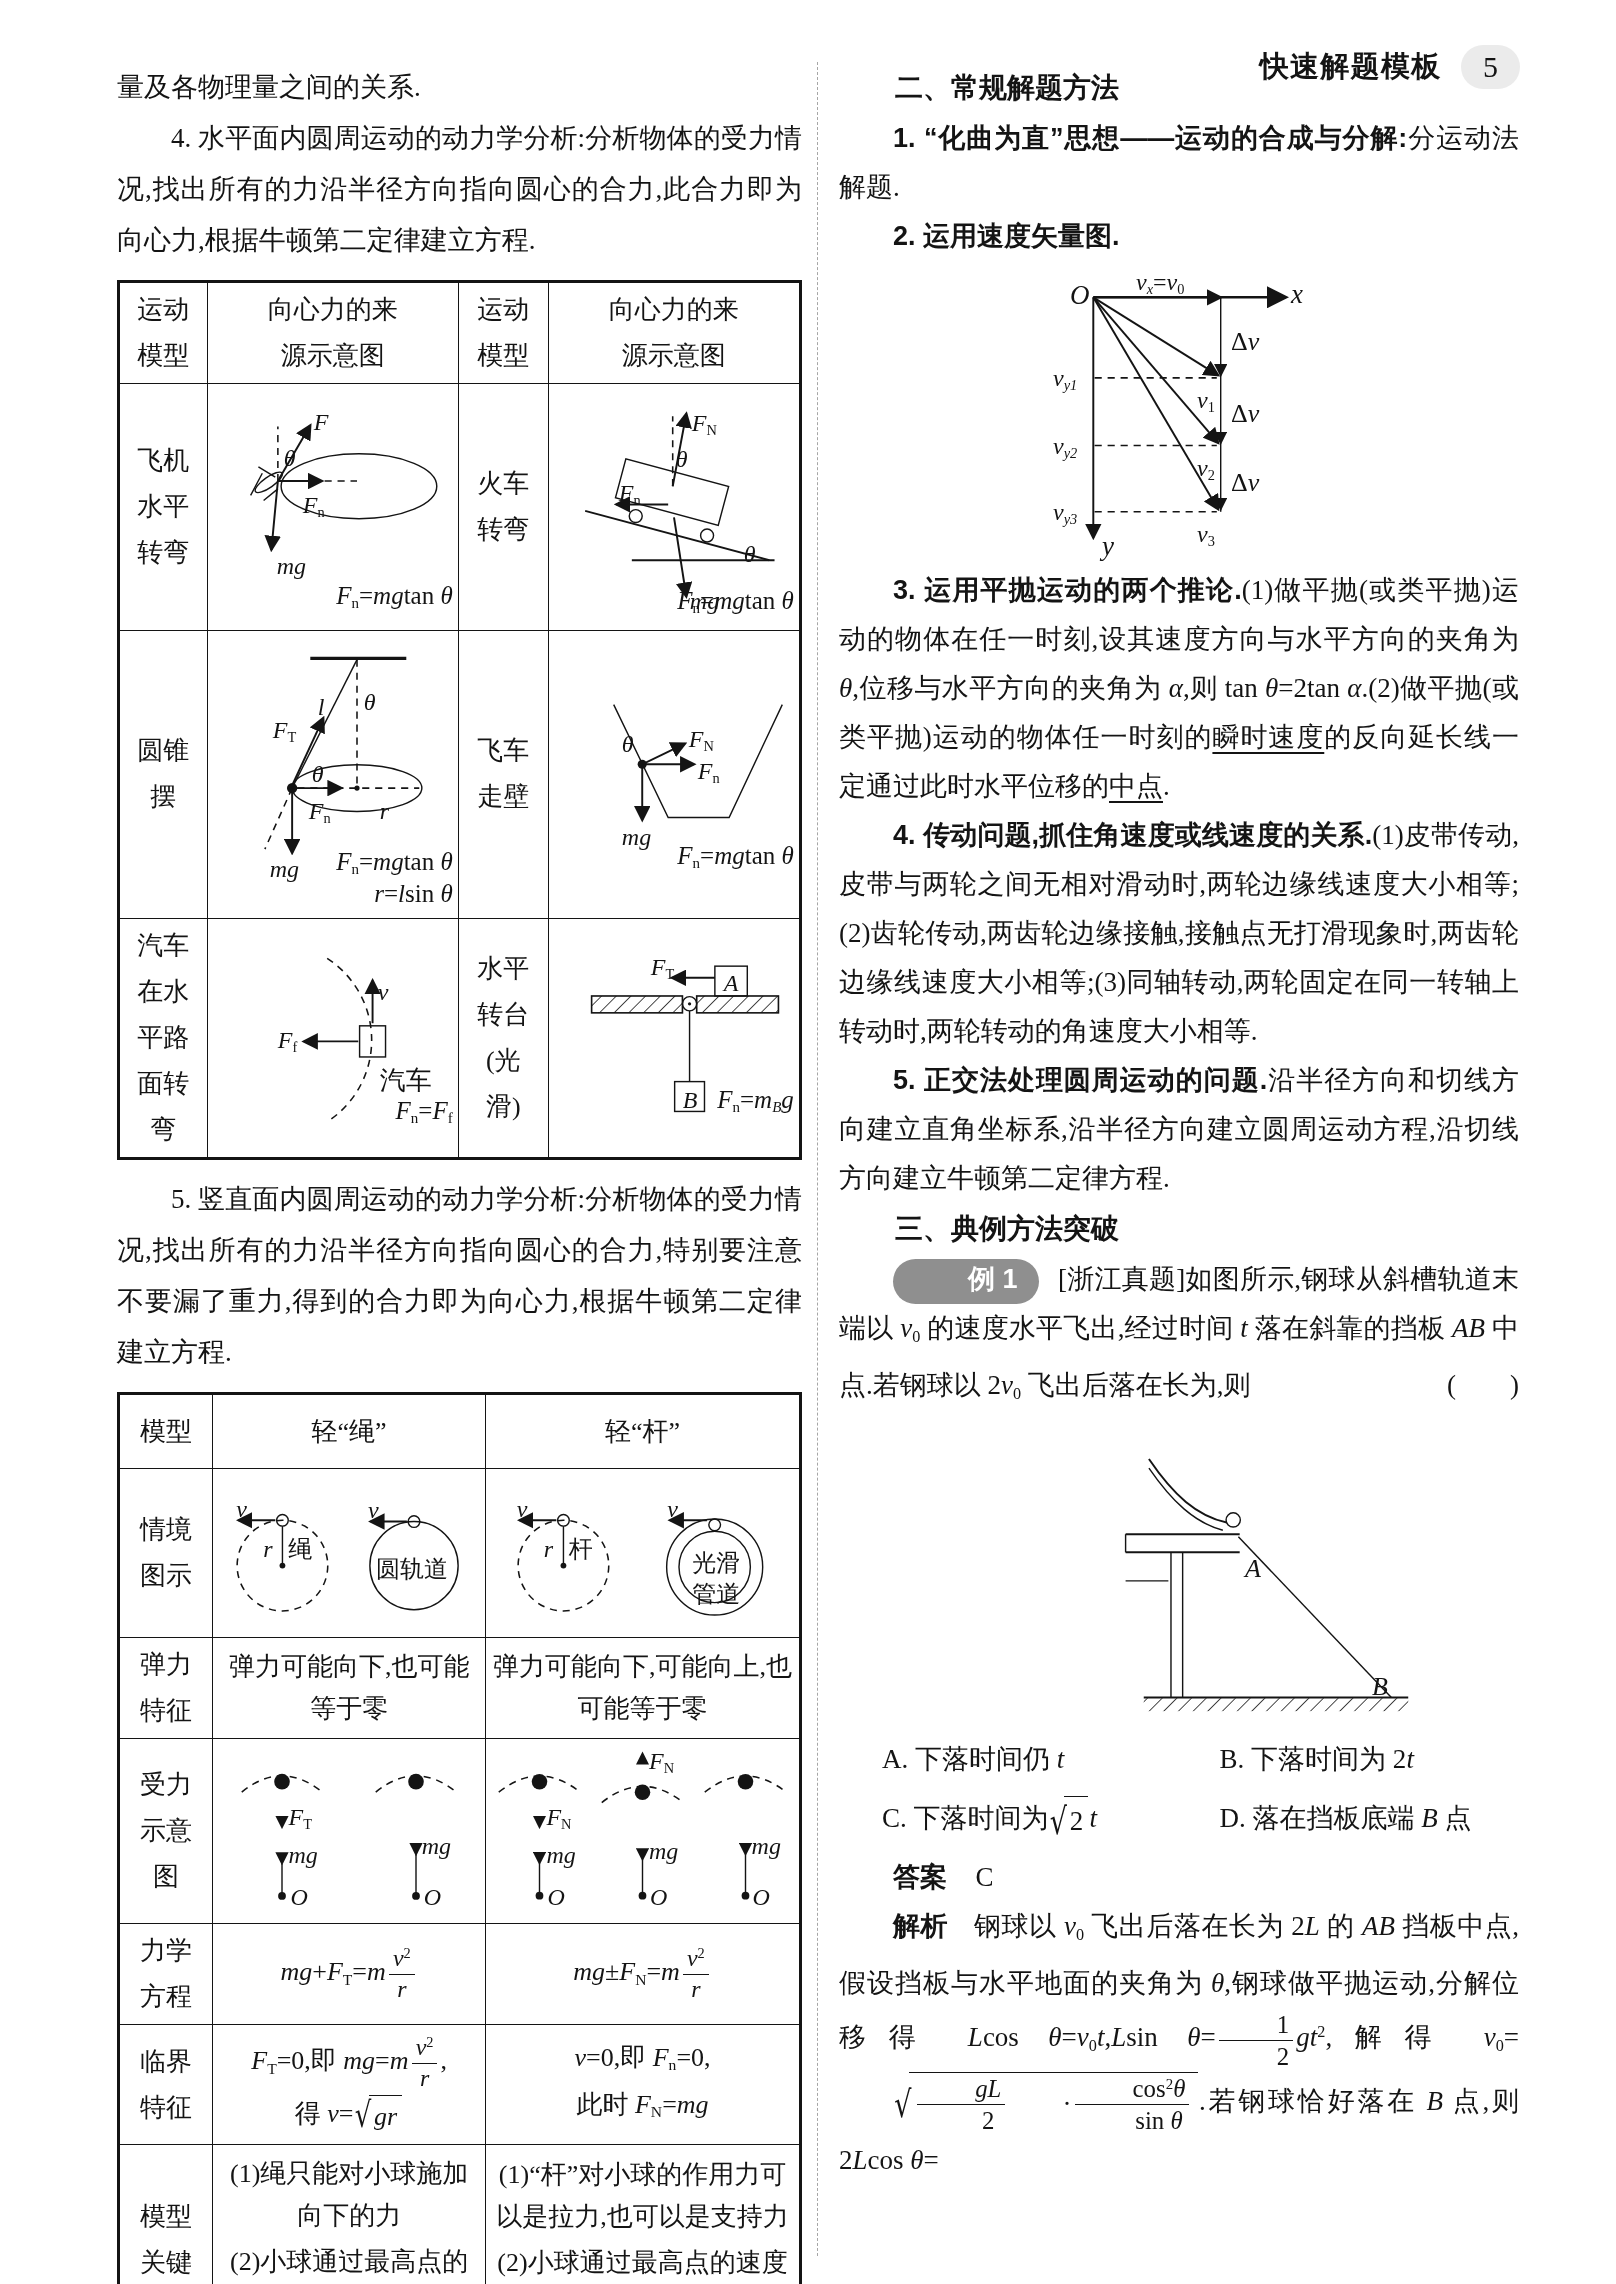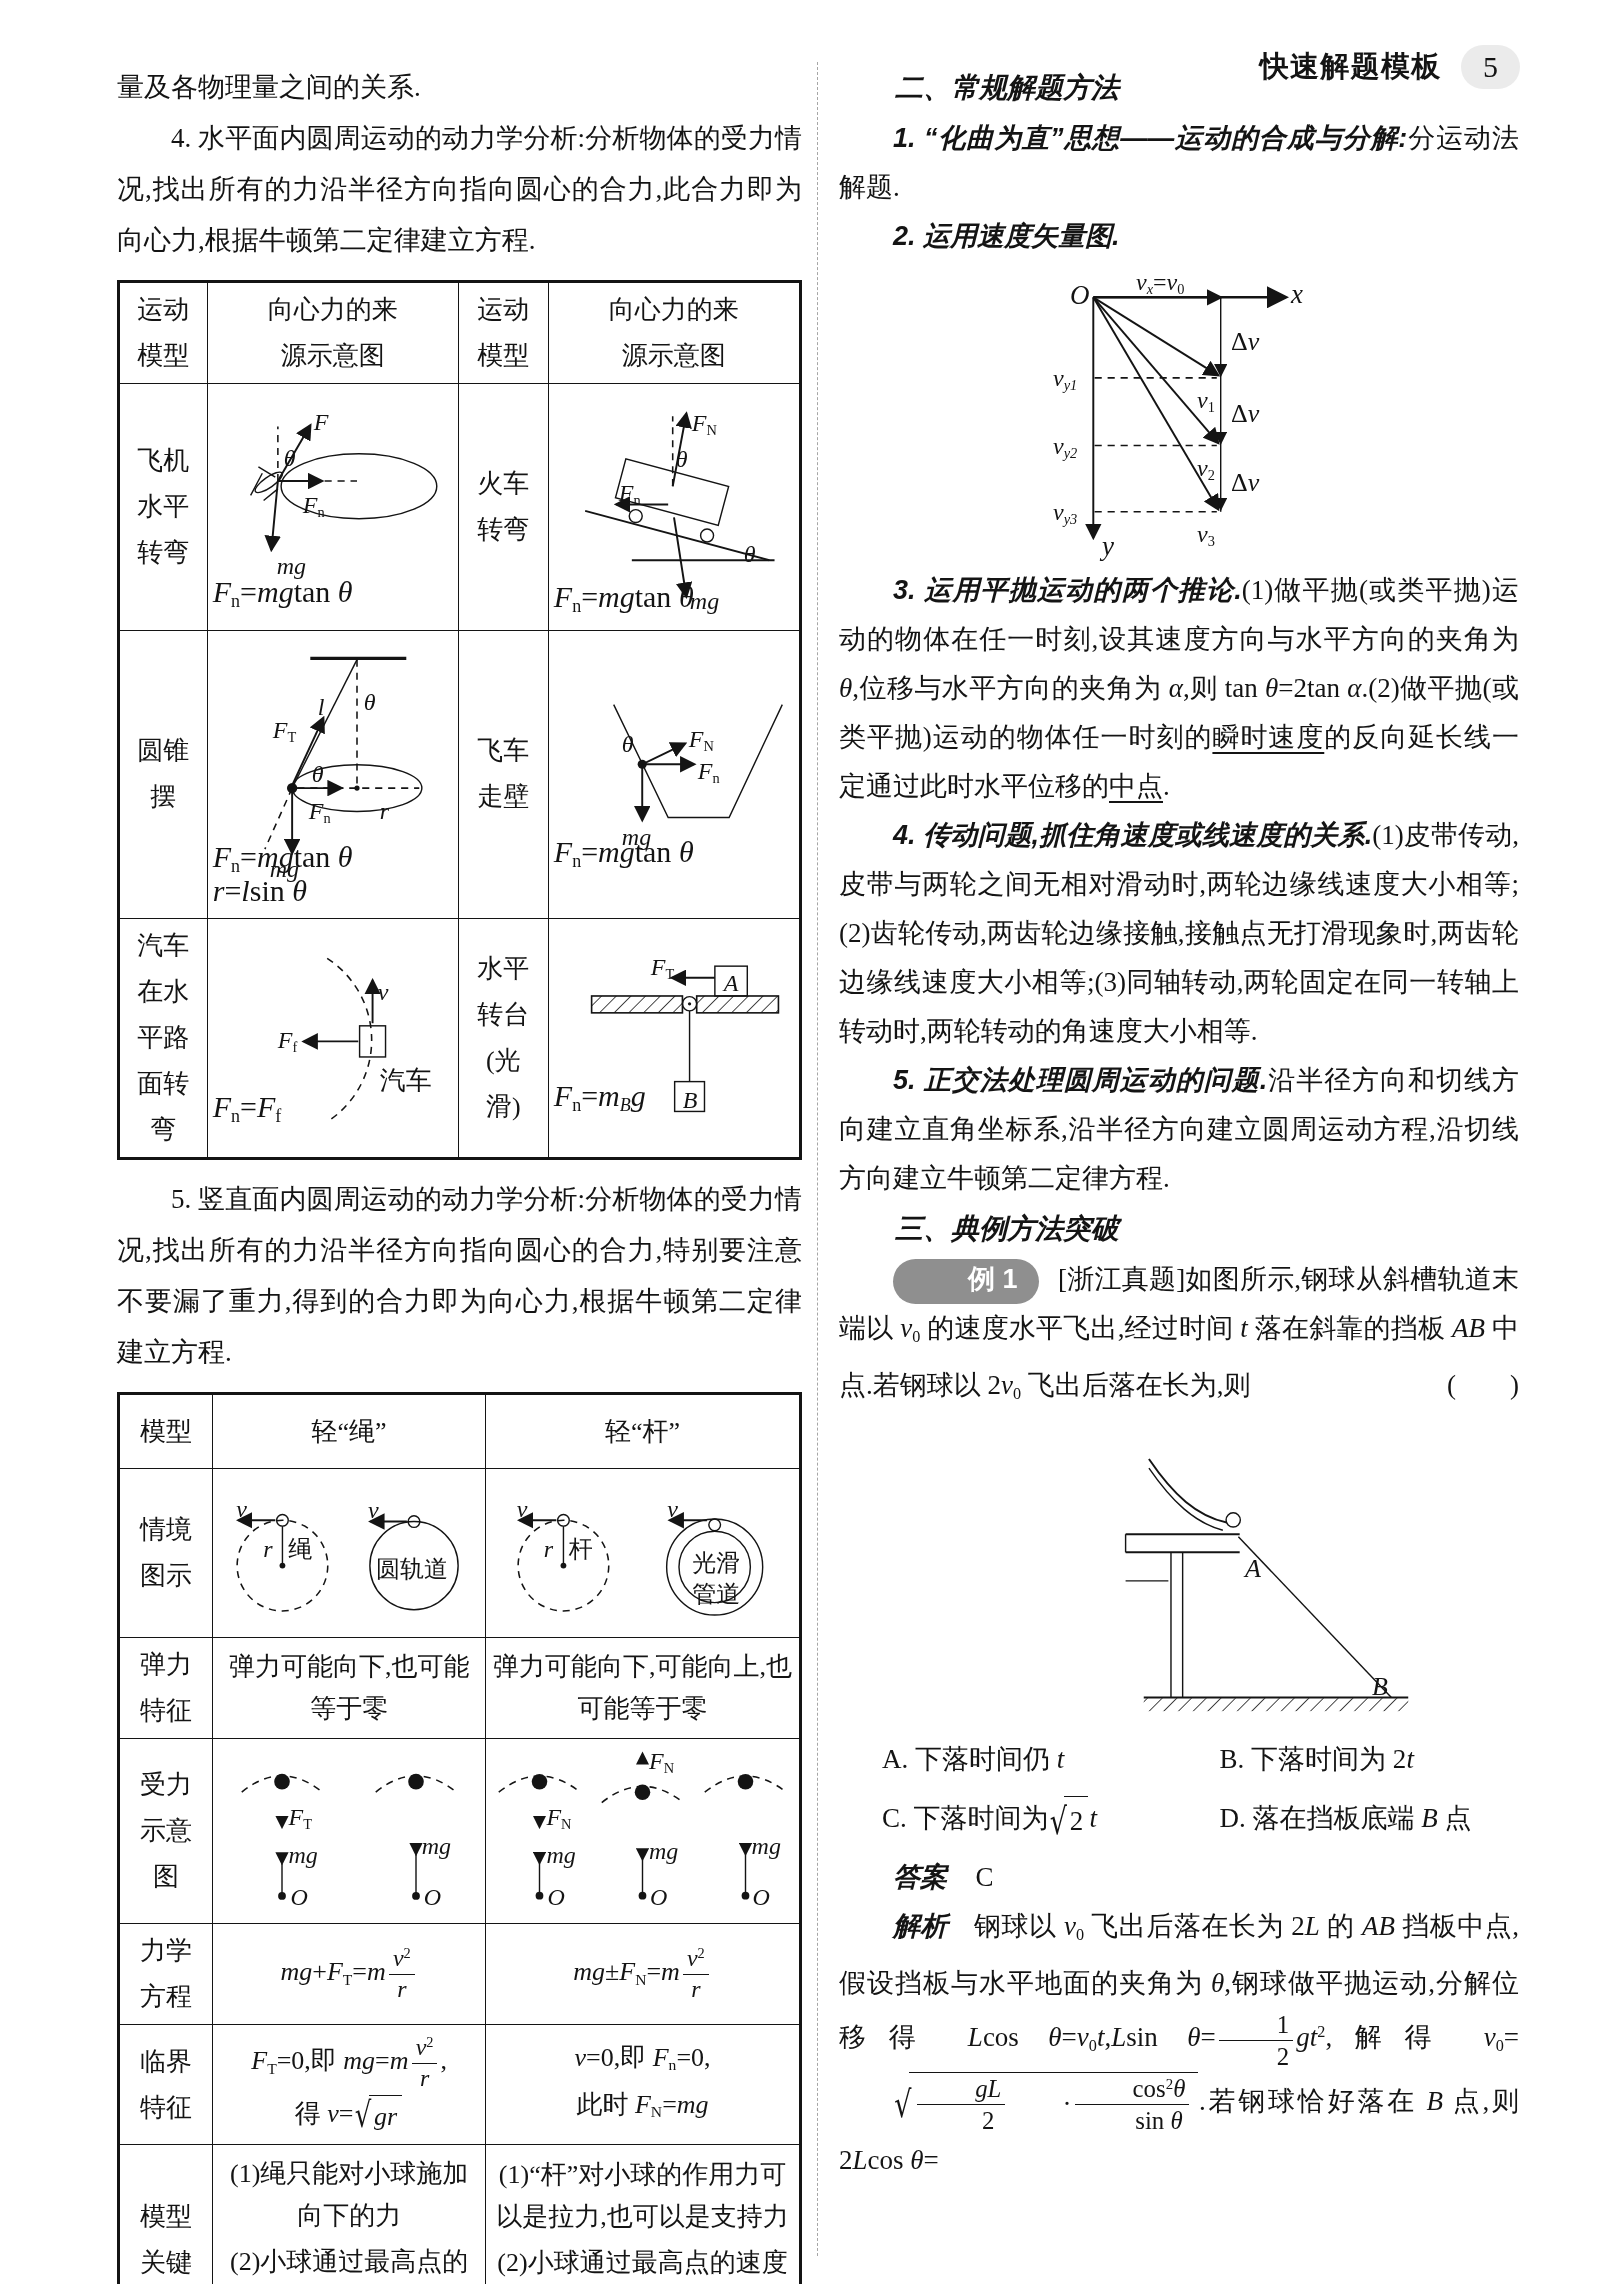--- a/index.html
+++ b/index.html
@@ -16,7 +16,7 @@
   .col-right{left:839px;width:680px;line-height:49px;}
   p{margin:0;}
   .indent{text-indent:2em;}
-  .hei,.sg-b{font-family:"Liberation Sans","DejaVu Sans",sans-serif;font-weight:bold;font-style:italic;}
+  .hei,.sg-b{font-family:"Liberation Sans","DejaVu Sans",sans-serif;font-weight:bold;}
   .sec-h{font-size:28px;margin:1.3px 0;}
   
   .sg-i{font-style:italic;}

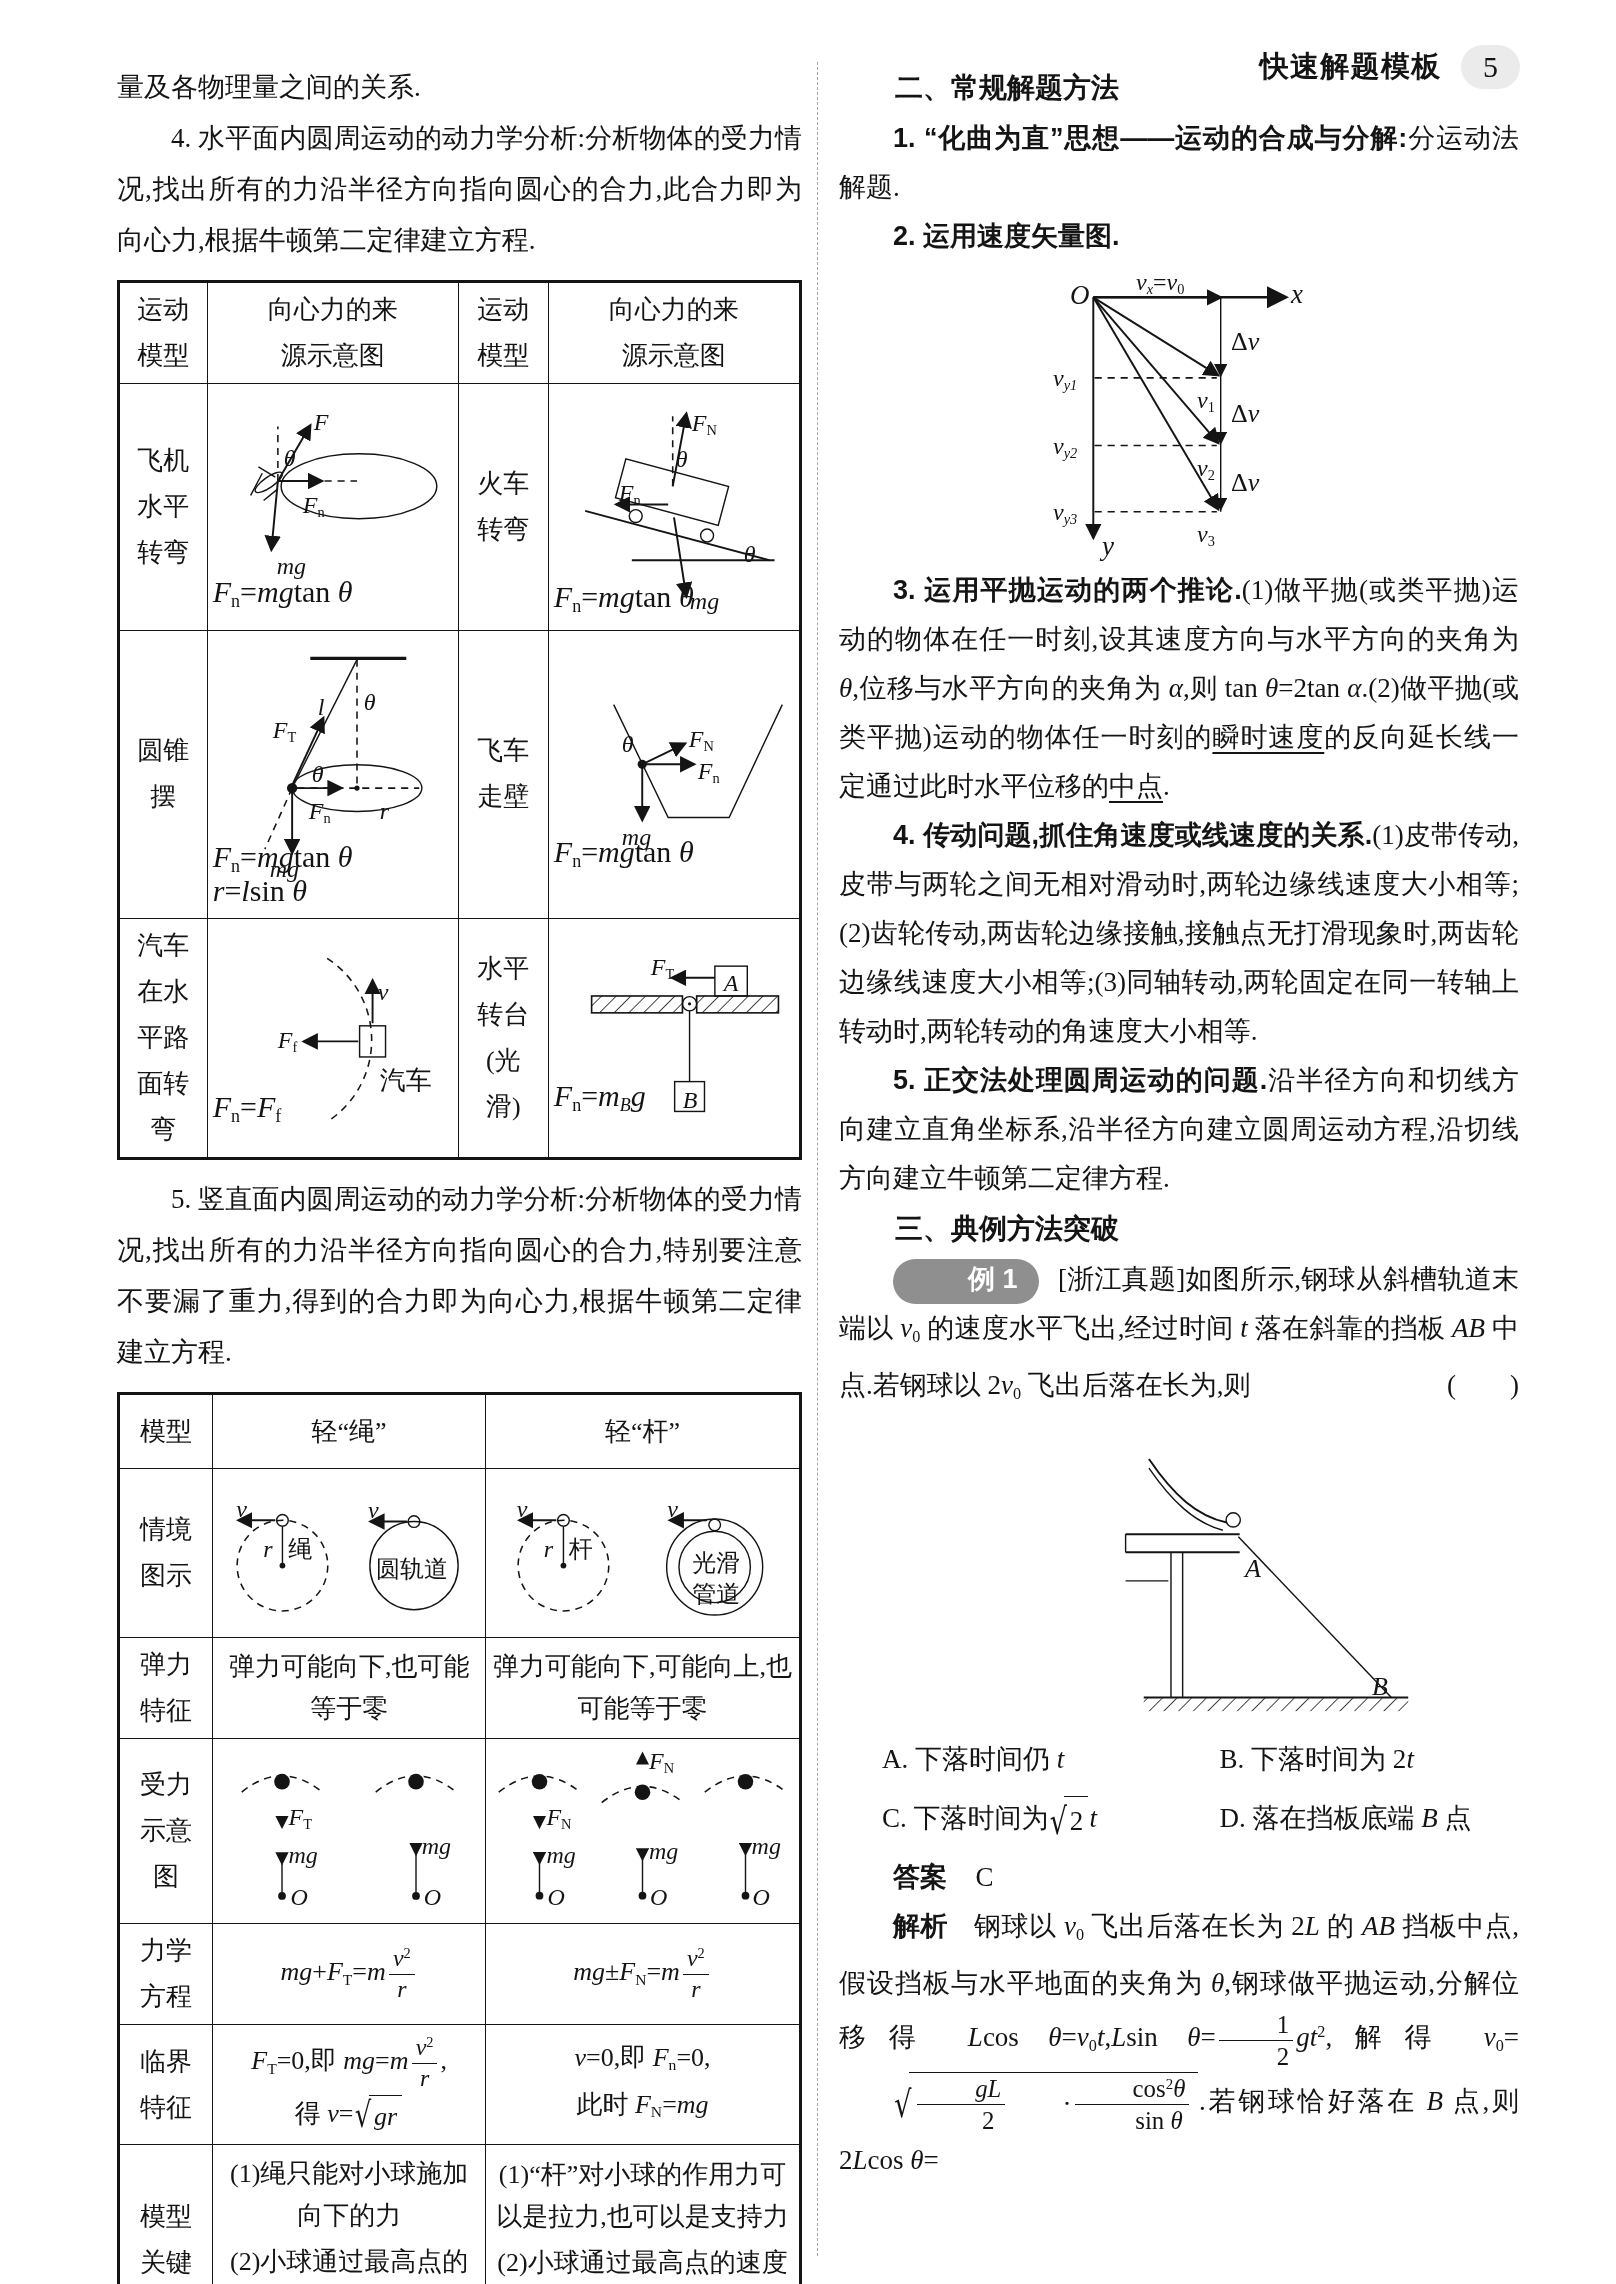--- a/index.html
+++ b/index.html
@@ -43,7 +43,7 @@
   
   .fig{position:relative;margin:0 auto;}
   .fl{position:absolute;font-size:24px;line-height:1.05;white-space:nowrap;}
-  .fml{position:absolute;left:0;right:0;text-align:left;font-size:30px;line-height:1.2;}
+  .fml{position:absolute;left:0;right:0;text-align:right;font-size:25px;line-height:1.2;}
   svg .ln,svg .ar,svg .dash{stroke:#141414;fill:none;}
   svg .ln{stroke-width:3;}
   svg .lnthin{stroke-width:2.2;}

